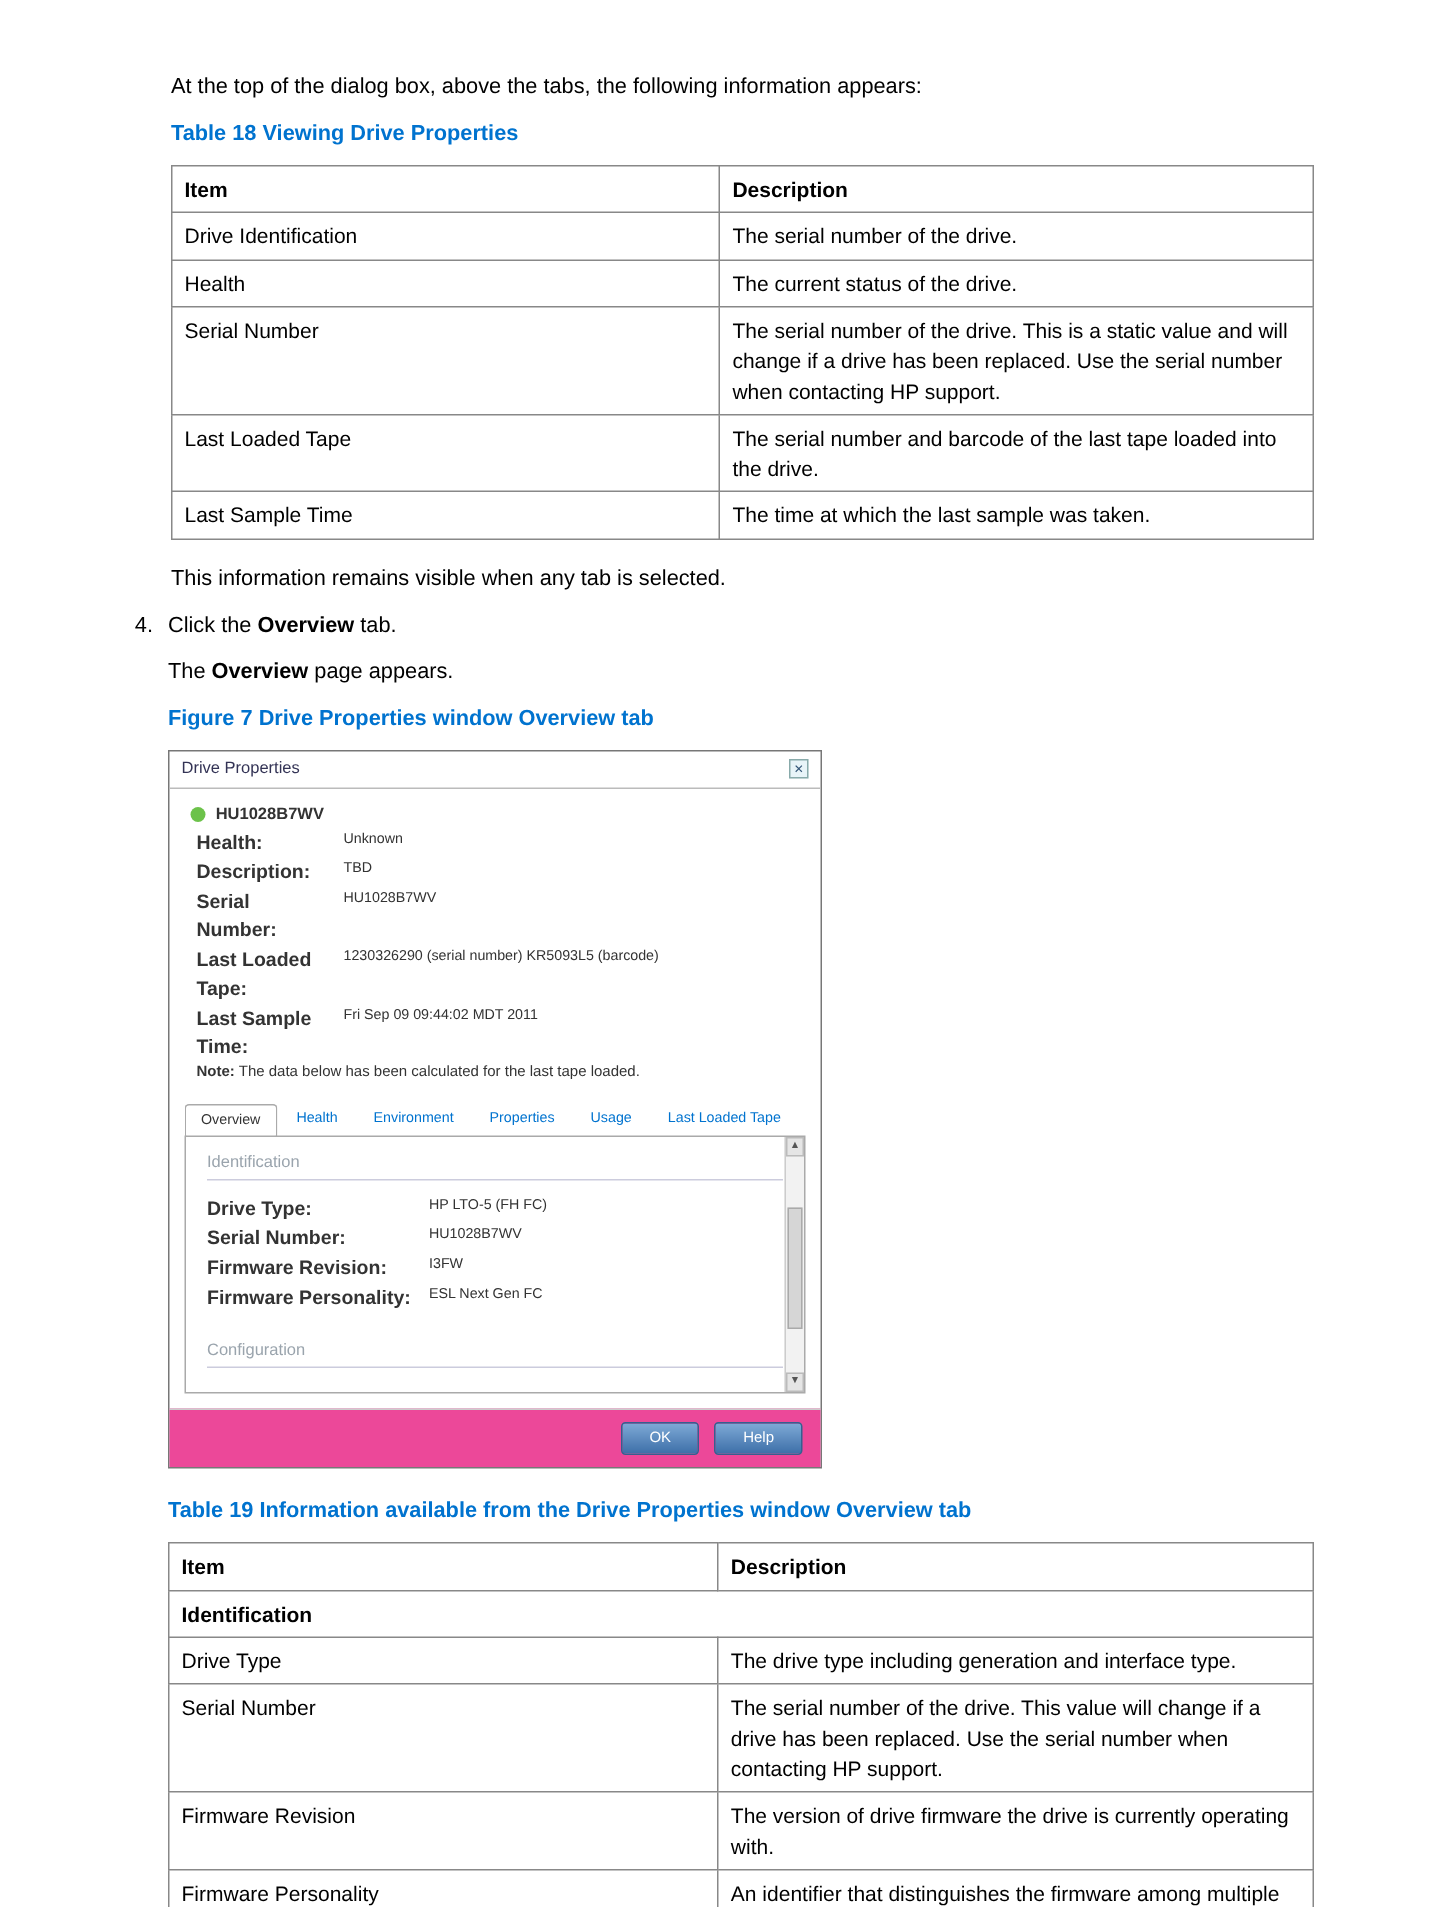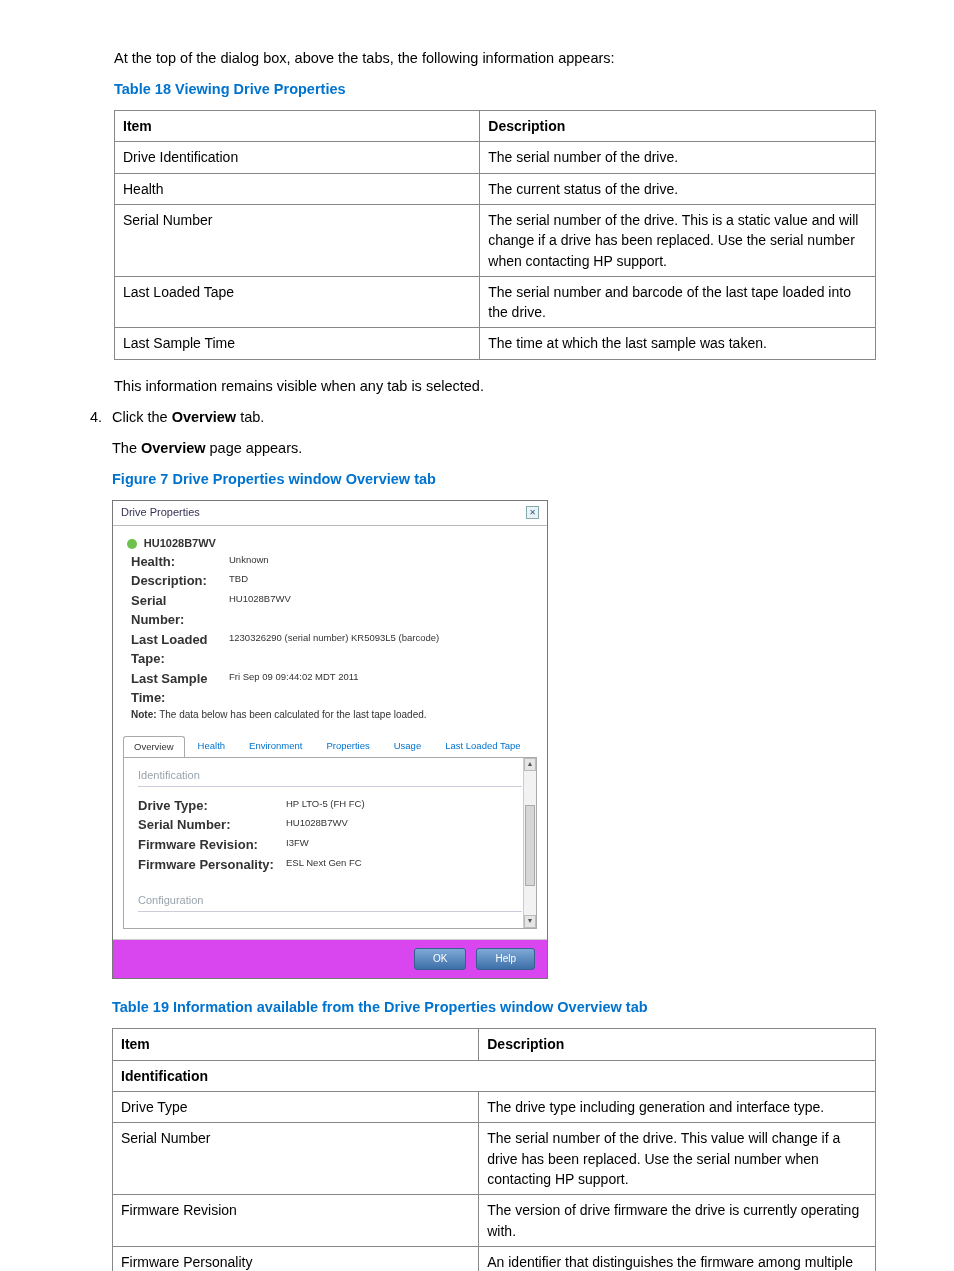--- a/index.html
+++ b/index.html
@@ -97,7 +97,7 @@
     background: #d6d6d6; border: 1px solid #aaa; }
   .fig-footer {
     border-top: 1px solid #ccc; padding: 8px 12px; display: flex; justify-content: flex-end; gap: 10px;
-    background: #d946ef;
+    background: #ec4899;
   }
   .fig-btn {
     font-size: 10px; padding: 3px 18px; border-radius: 3px; color: #fff;

